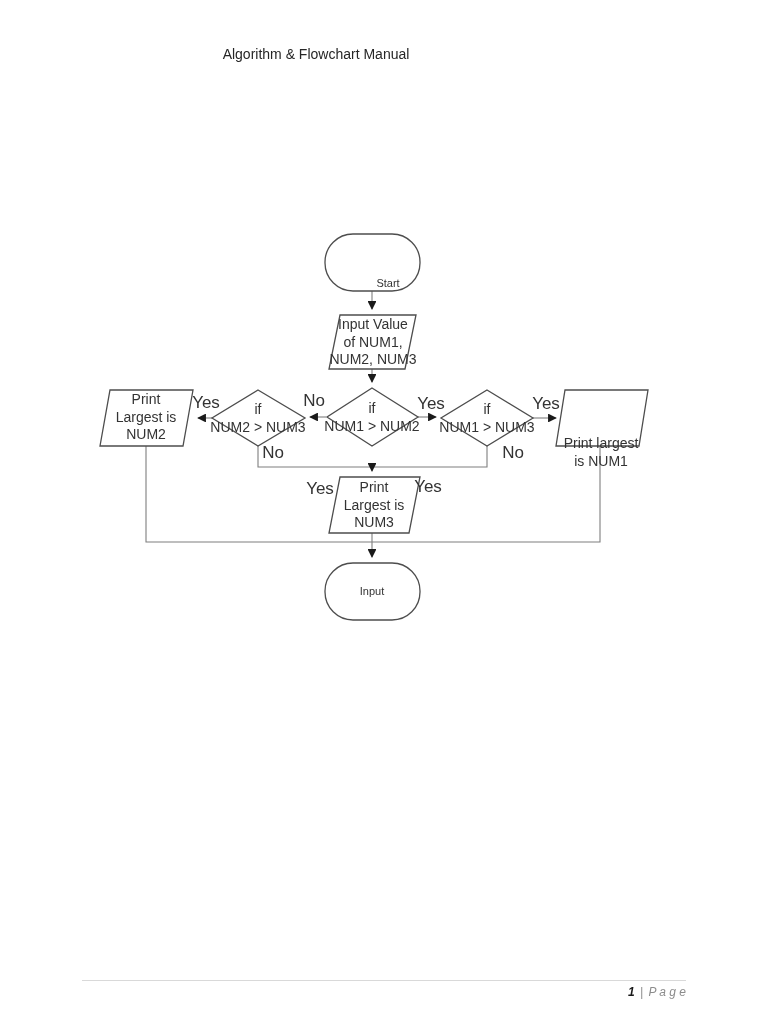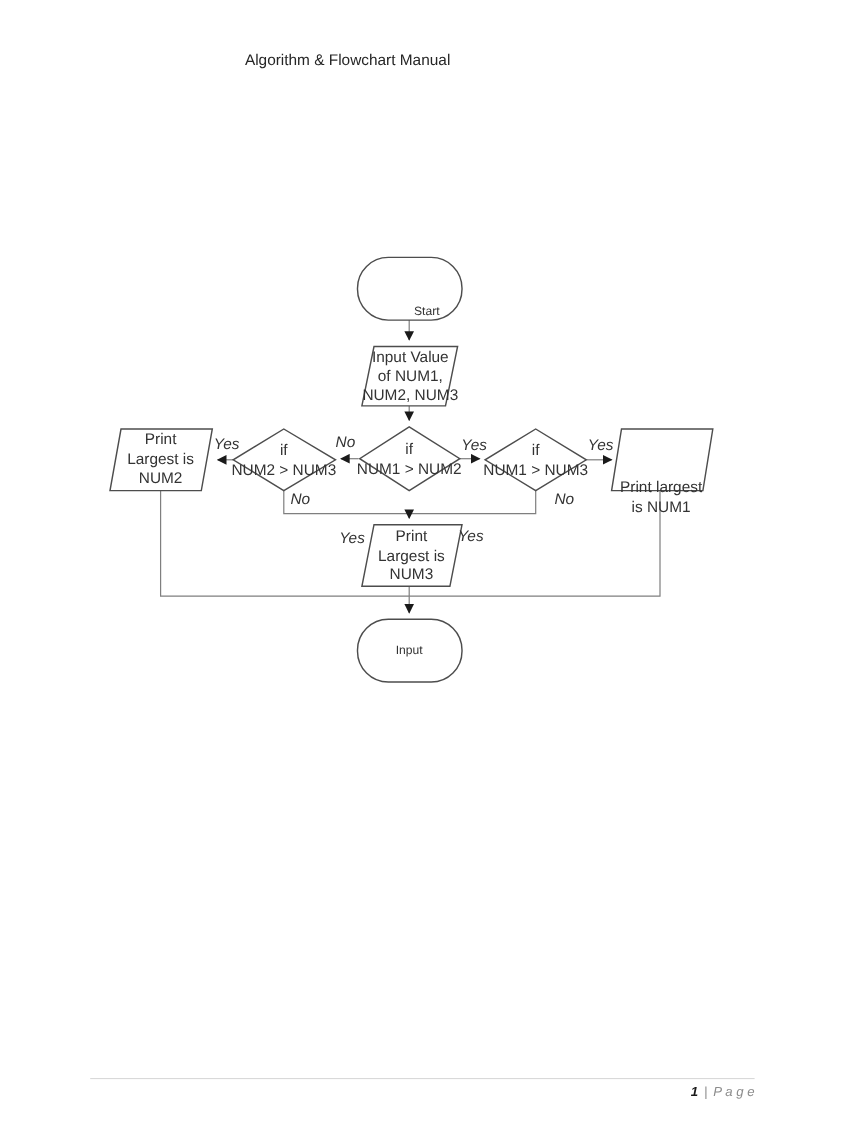--- a/index.html
+++ b/index.html
@@ -26,7 +26,7 @@
   .nlabel.big { font-size:11px; }
   .elabel {
     position:absolute; transform:translate(-50%,-50%);
-    font-size:14px; color:#333; white-space:nowrap;font-style:italic;
+    font-size:17px; color:#333; white-space:nowrap;
   }
   .doc-footer {
     position:absolute; left:82px; top:980px; width:604px;font-style:italic;

